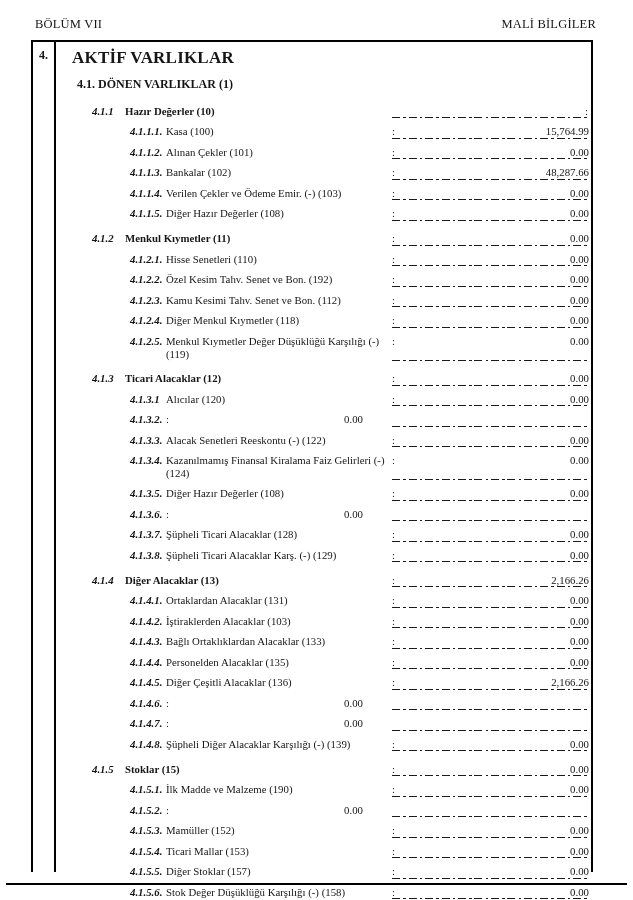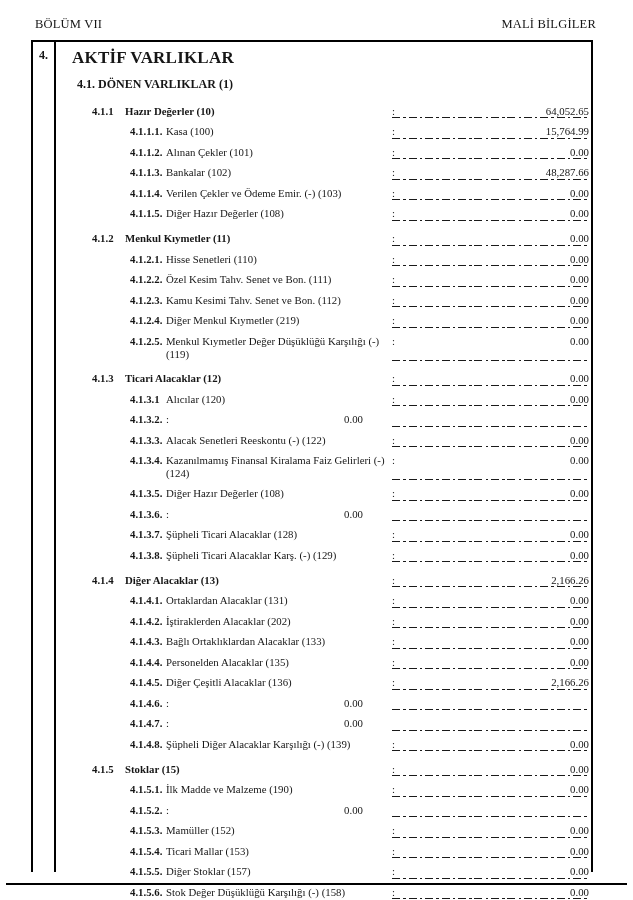--- a/index.html
+++ b/index.html
@@ -41,7 +41,7 @@
   .ind   { flex:0 0 auto; }
   .sec .ind { width:34px; }
   .itm .ind { width:72px; }
-  .num   { flex:0 0 auto; font-weight:bold; }
+  .num   { flex:0 0 auto; font-weight:bold;font-style:italic; }
   .sec .num { width:33px; }
   .itm .num { width:36px; }
   .label { flex:1 1 auto; padding-right:6px; white-space:pre-wrap; }

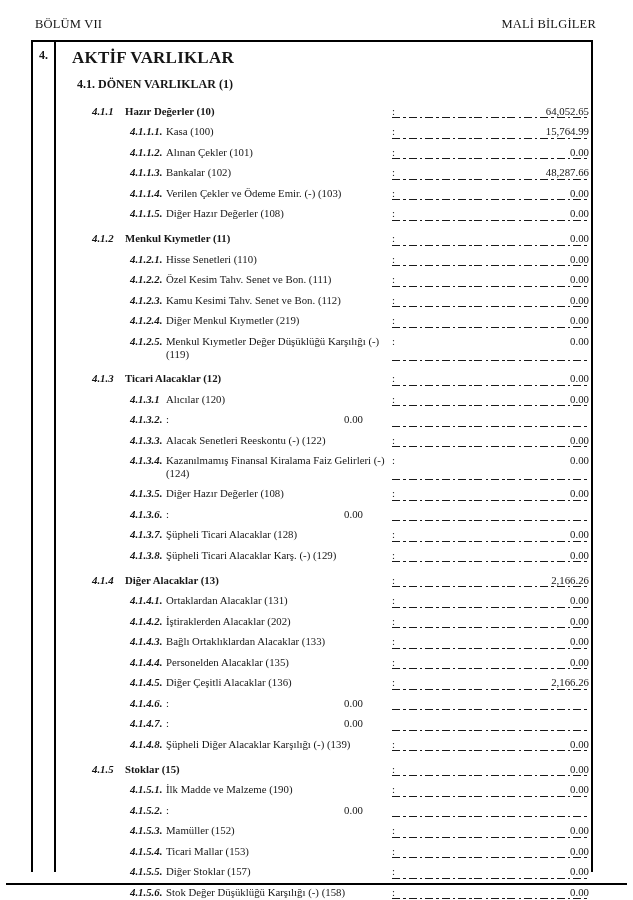--- a/index.html
+++ b/index.html
@@ -69,7 +69,6 @@
           <span class="num">4.1.1</span>
           <span class="label">Hazır Değerler (10)</span>
           <span class="colon">:</span>
-          <span class="value">64,052.65</span>
         </div>
         <div class="row itm">
           <span class="ind"></span>

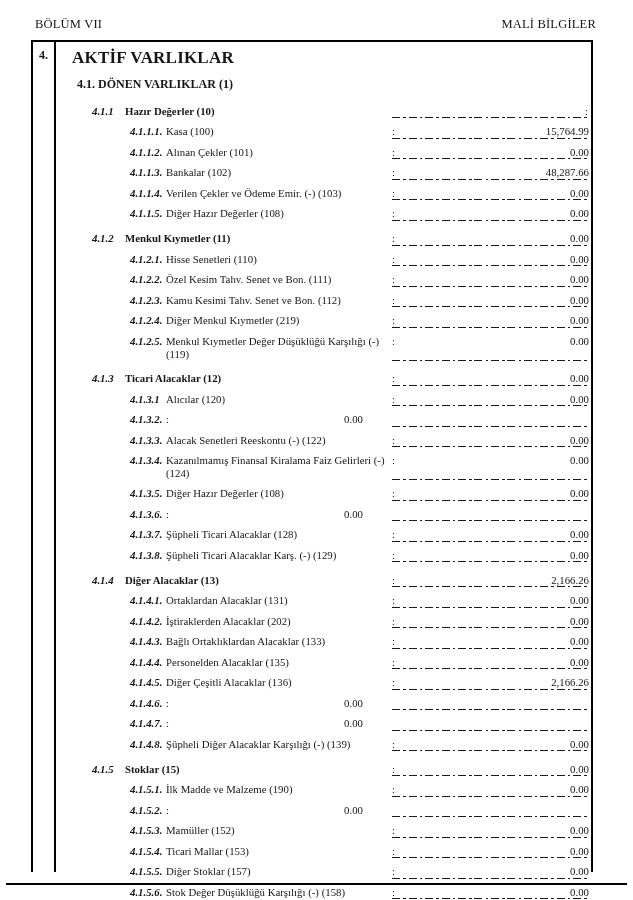--- a/index.html
+++ b/index.html
@@ -122,7 +122,7 @@
         <div class="row itm">
           <span class="ind"></span>
           <span class="num">4.1.2.2.</span>
-          <span class="label">Özel Kesim Tahv. Senet ve Bon. (111)</span>
+          <span class="label">Özel Kesim Tahv. Senet ve Bon. (192)</span>
           <span class="colon">:</span>
           <span class="value">0.00</span>
         </div>

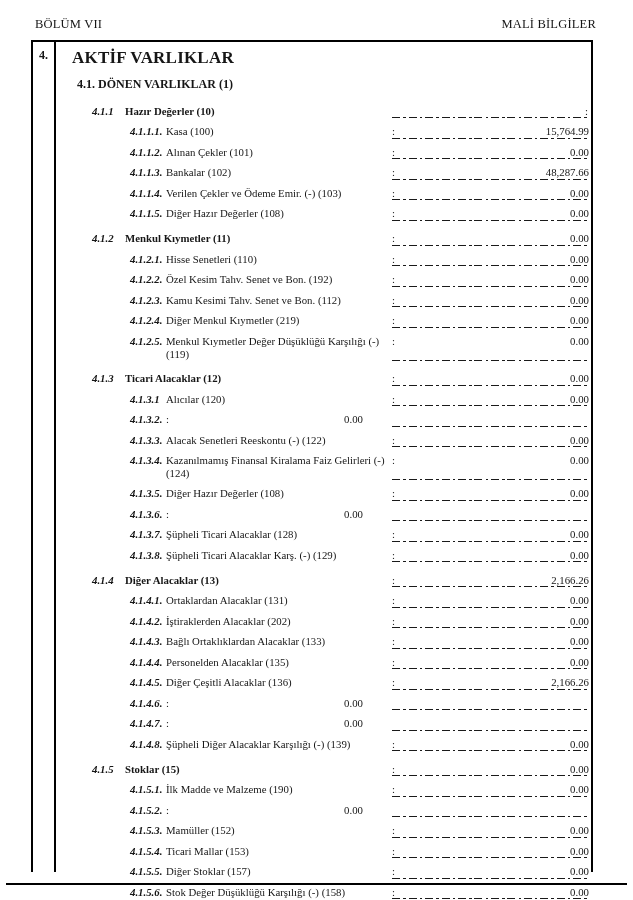--- a/index.html
+++ b/index.html
@@ -136,7 +136,7 @@
         <div class="row itm">
           <span class="ind"></span>
           <span class="num">4.1.2.4.</span>
-          <span class="label">Diğer Menkul Kıymetler (219)</span>
+          <span class="label">Diğer Menkul Kıymetler (118)</span>
           <span class="colon">:</span>
           <span class="value">0.00</span>
         </div>

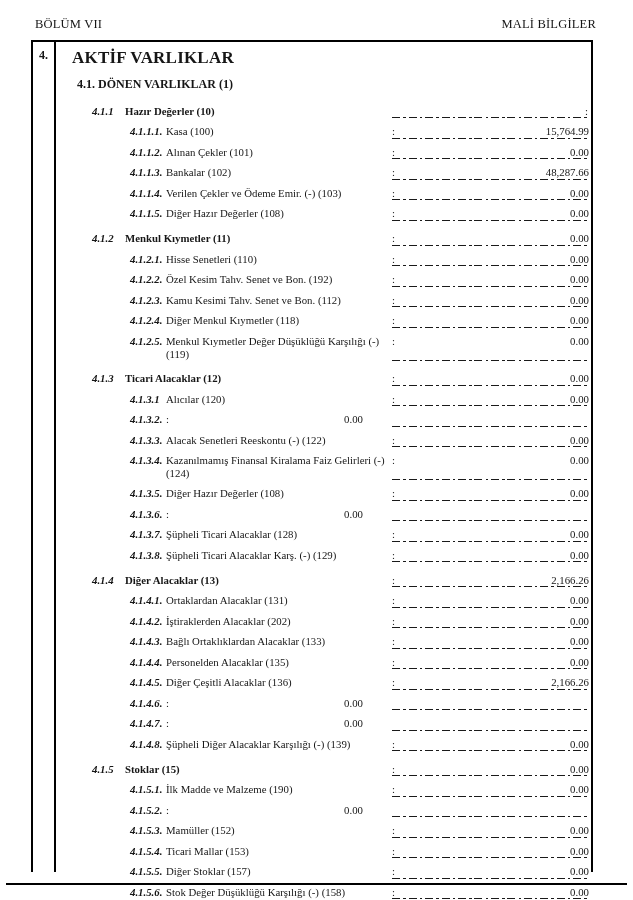--- a/index.html
+++ b/index.html
@@ -227,7 +227,7 @@
         <div class="row itm">
           <span class="ind"></span>
           <span class="num">4.1.4.2.</span>
-          <span class="label">İştiraklerden Alacaklar (202)</span>
+          <span class="label">İştiraklerden Alacaklar (103)</span>
           <span class="colon">:</span>
           <span class="value">0.00</span>
         </div>

